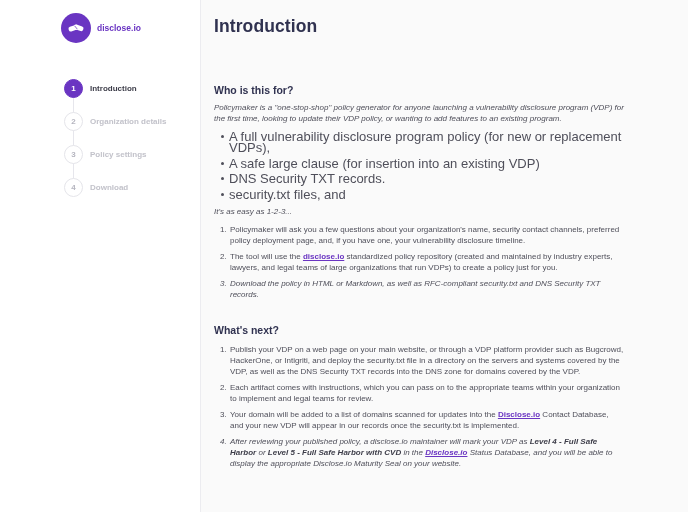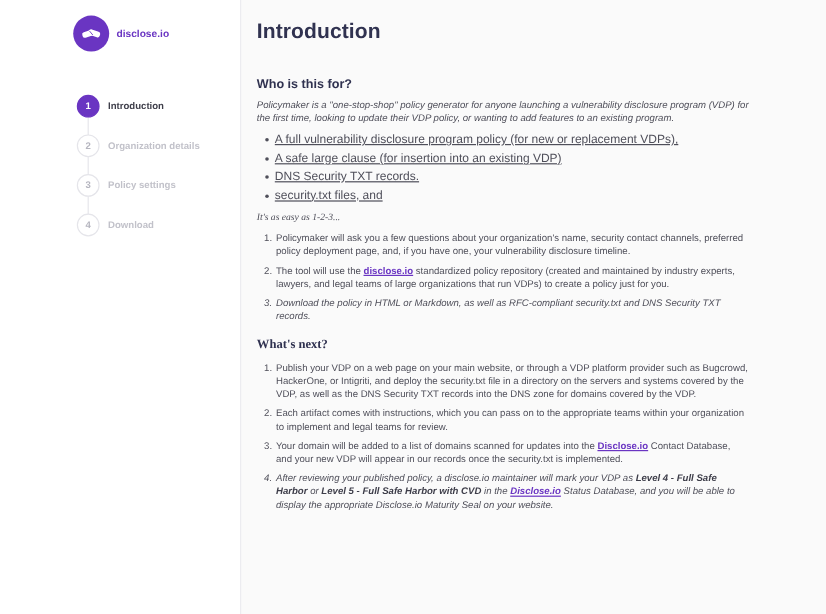--- a/index.html
+++ b/index.html
@@ -46,7 +46,7 @@
     line-height: 20px; letter-spacing: 0.1px;
   }
   h2 { font-size: 10.5px; font-weight: bold; color: #303250; line-height: 13px; margin: 0; }
-  .h2-who  { margin-top: 28px; }
+  .h2-who  { margin-top: 48px; }
   .h2-how  { margin-top: 13px; }
   .h2-next { margin-top: 12px; font-family: Liberation Serif, serif; }
 

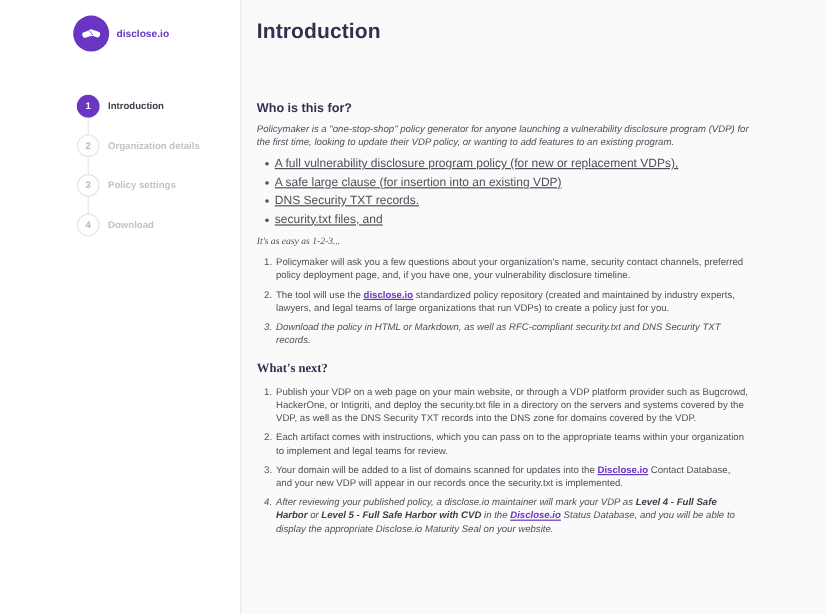--- a/index.html
+++ b/index.html
@@ -56,7 +56,7 @@
   .lead { margin-top: 9px; }
 
   ul.bullets { margin: 7px 0 0 0; padding-left: 15px; list-style: none; }
-  ul.bullets li { font-size: 10px; line-height: 11px; margin-bottom: 4.5px; position: relative; text-decoration: underline; }
+  ul.bullets li { font-size: 13px; line-height: 11px; margin-bottom: 4.5px; position: relative; }
   ul.bullets li::before {
     content: ""; position: absolute; left: -8px; top: 4px;
     width: 3px; height: 3px; border-radius: 50%; background: #4f4f5a;

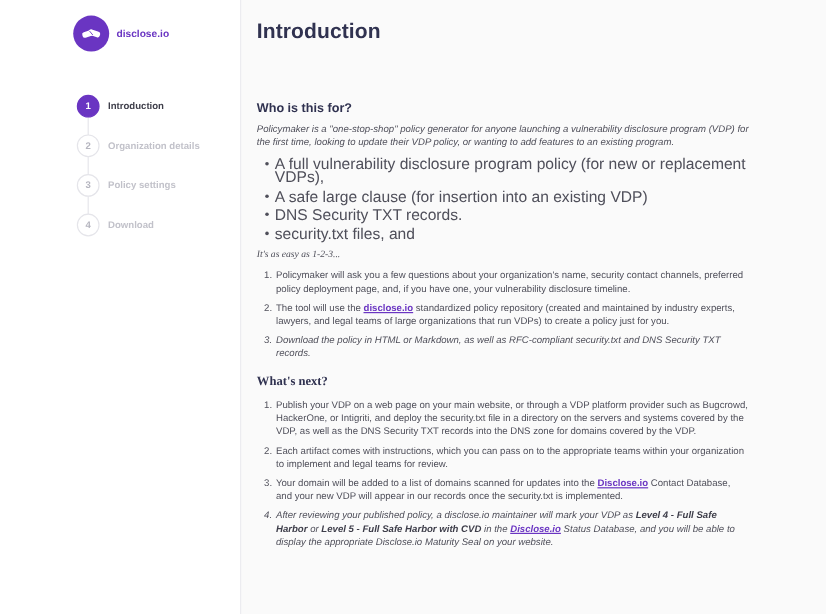--- a/index.html
+++ b/index.html
@@ -52,7 +52,7 @@
 
   p { margin: 0; font-size: 8px; line-height: 11px; }
   .italic { font-style: italic; margin-top: 5px; }
-  .italic-sm { font-style: italic; margin-top: 6px; font-family: Liberation Serif, serif; }
+  .italic-sm { font-style: italic; margin-top: 6px; }
   .lead { margin-top: 9px; }
 
   ul.bullets { margin: 7px 0 0 0; padding-left: 15px; list-style: none; }

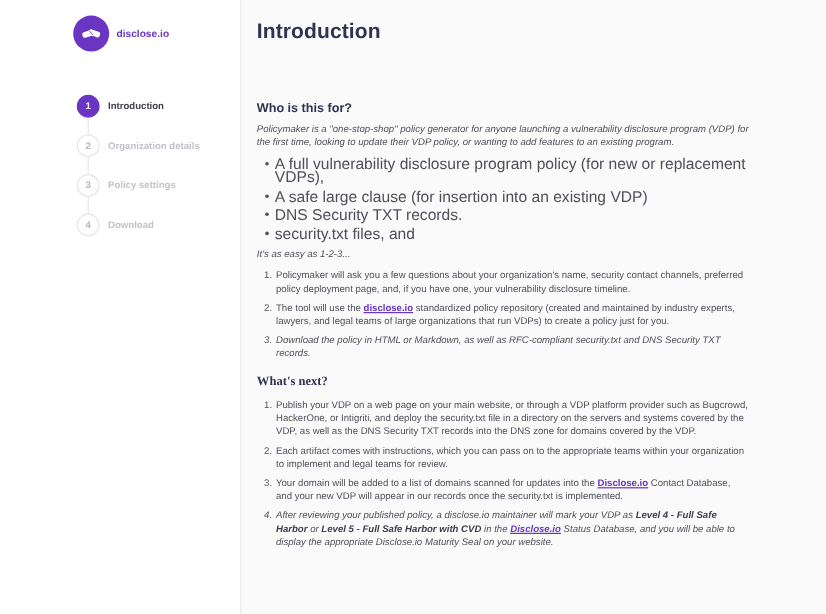--- a/index.html
+++ b/index.html
@@ -48,7 +48,7 @@
   h2 { font-size: 10.5px; font-weight: bold; color: #303250; line-height: 13px; margin: 0; }
   .h2-who  { margin-top: 48px; }
   .h2-how  { margin-top: 13px; }
-  .h2-next { margin-top: 12px; font-family: Liberation Serif, serif; }
+  .h2-next { margin-top: 24px; }
 
   p { margin: 0; font-size: 8px; line-height: 11px; }
   .italic { font-style: italic; margin-top: 5px; }

